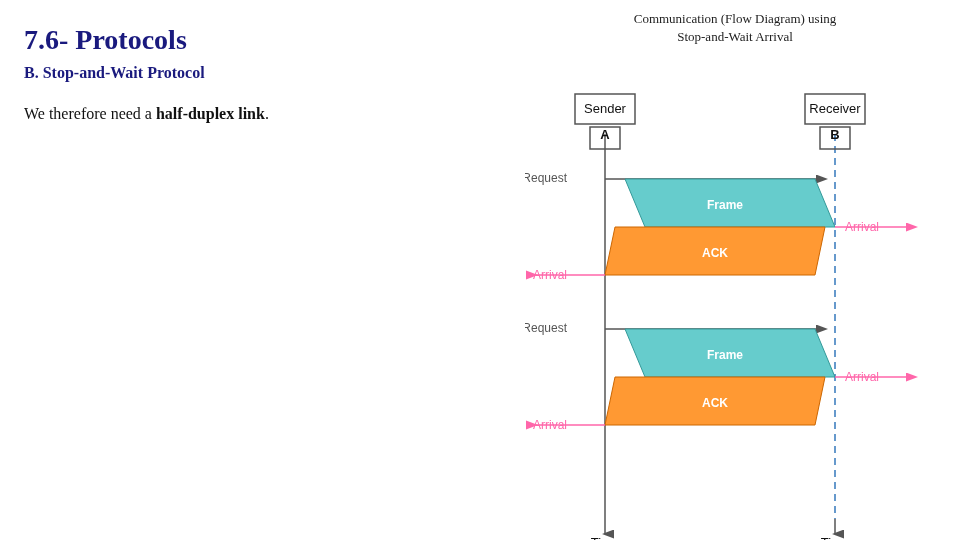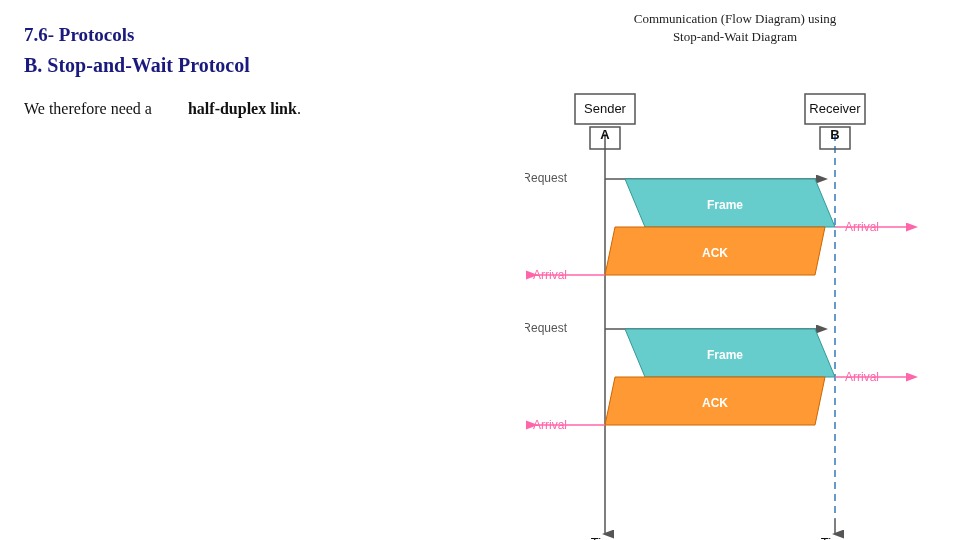--- a/index.html
+++ b/index.html
@@ -42,7 +42,7 @@
     }
 
     h1.section-title {
-      font-size: 19px;
+      font-size: 28px;
       font-weight: bold;
       color: #1a1a7e;
       margin-bottom: 8px;

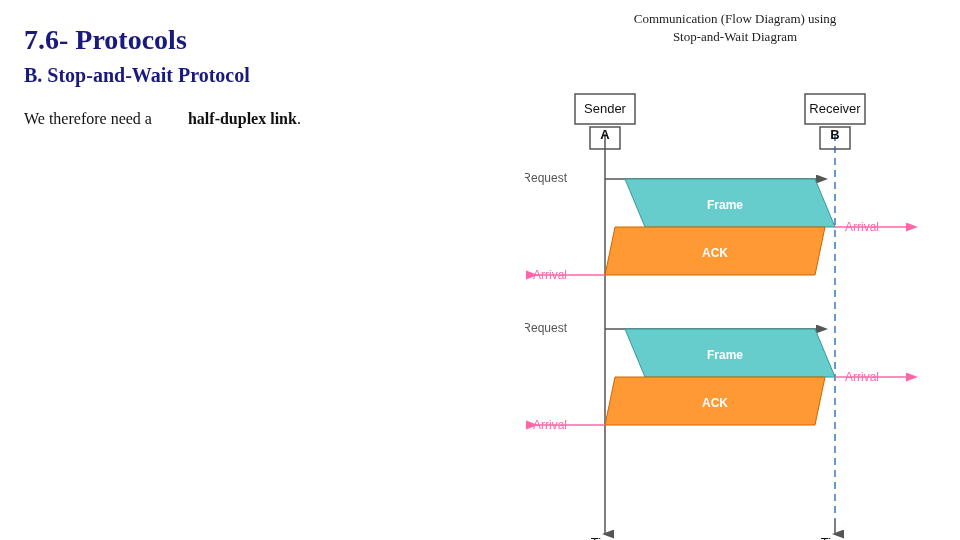--- a/index.html
+++ b/index.html
@@ -102,7 +102,7 @@
 <div class="right-panel">
   <div class="diagram-title">
     <span>Communication (Flow Diagram) using</span><br>
-    <span>Stop-and-Wait Diagram</span>
+    <span>Stop-and-Wait Arrival</span>
   </div>
   <div class="diagram-container">
 

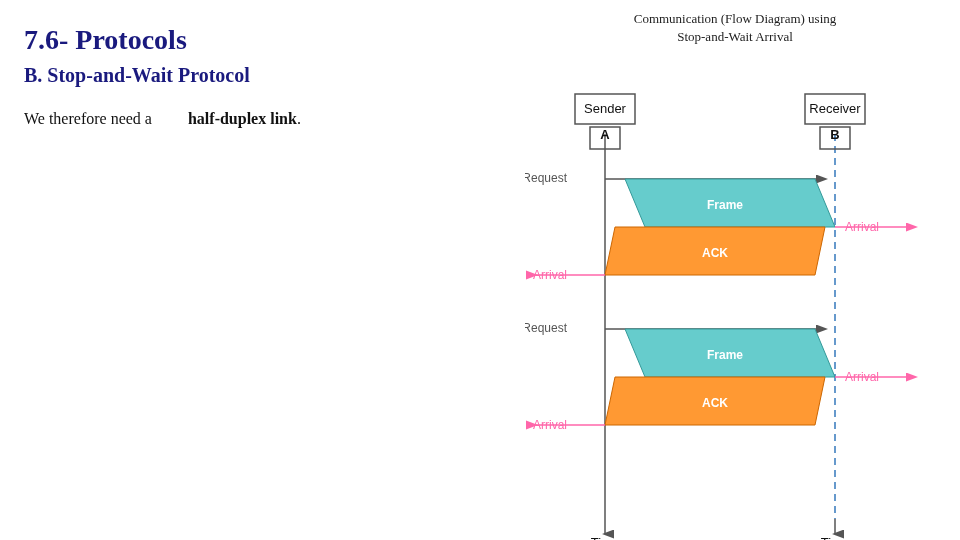--- a/index.html
+++ b/index.html
@@ -56,7 +56,7 @@
     }
 
     h3.topic-title {
-      font-size: 20px;
+      font-size: 16px;
       font-weight: bold;
       color: #1a1a7e;
       margin-bottom: 20px;

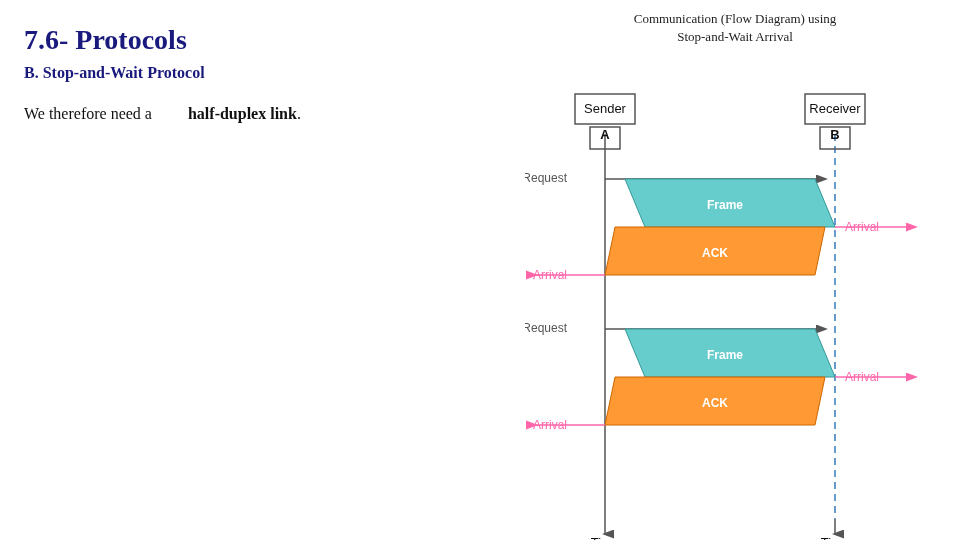--- a/index.html
+++ b/index.html
@@ -76,7 +76,6 @@
 
     .body-text strong {
       font-weight: bold;
-      margin-left: 32px;
     }
 
     

